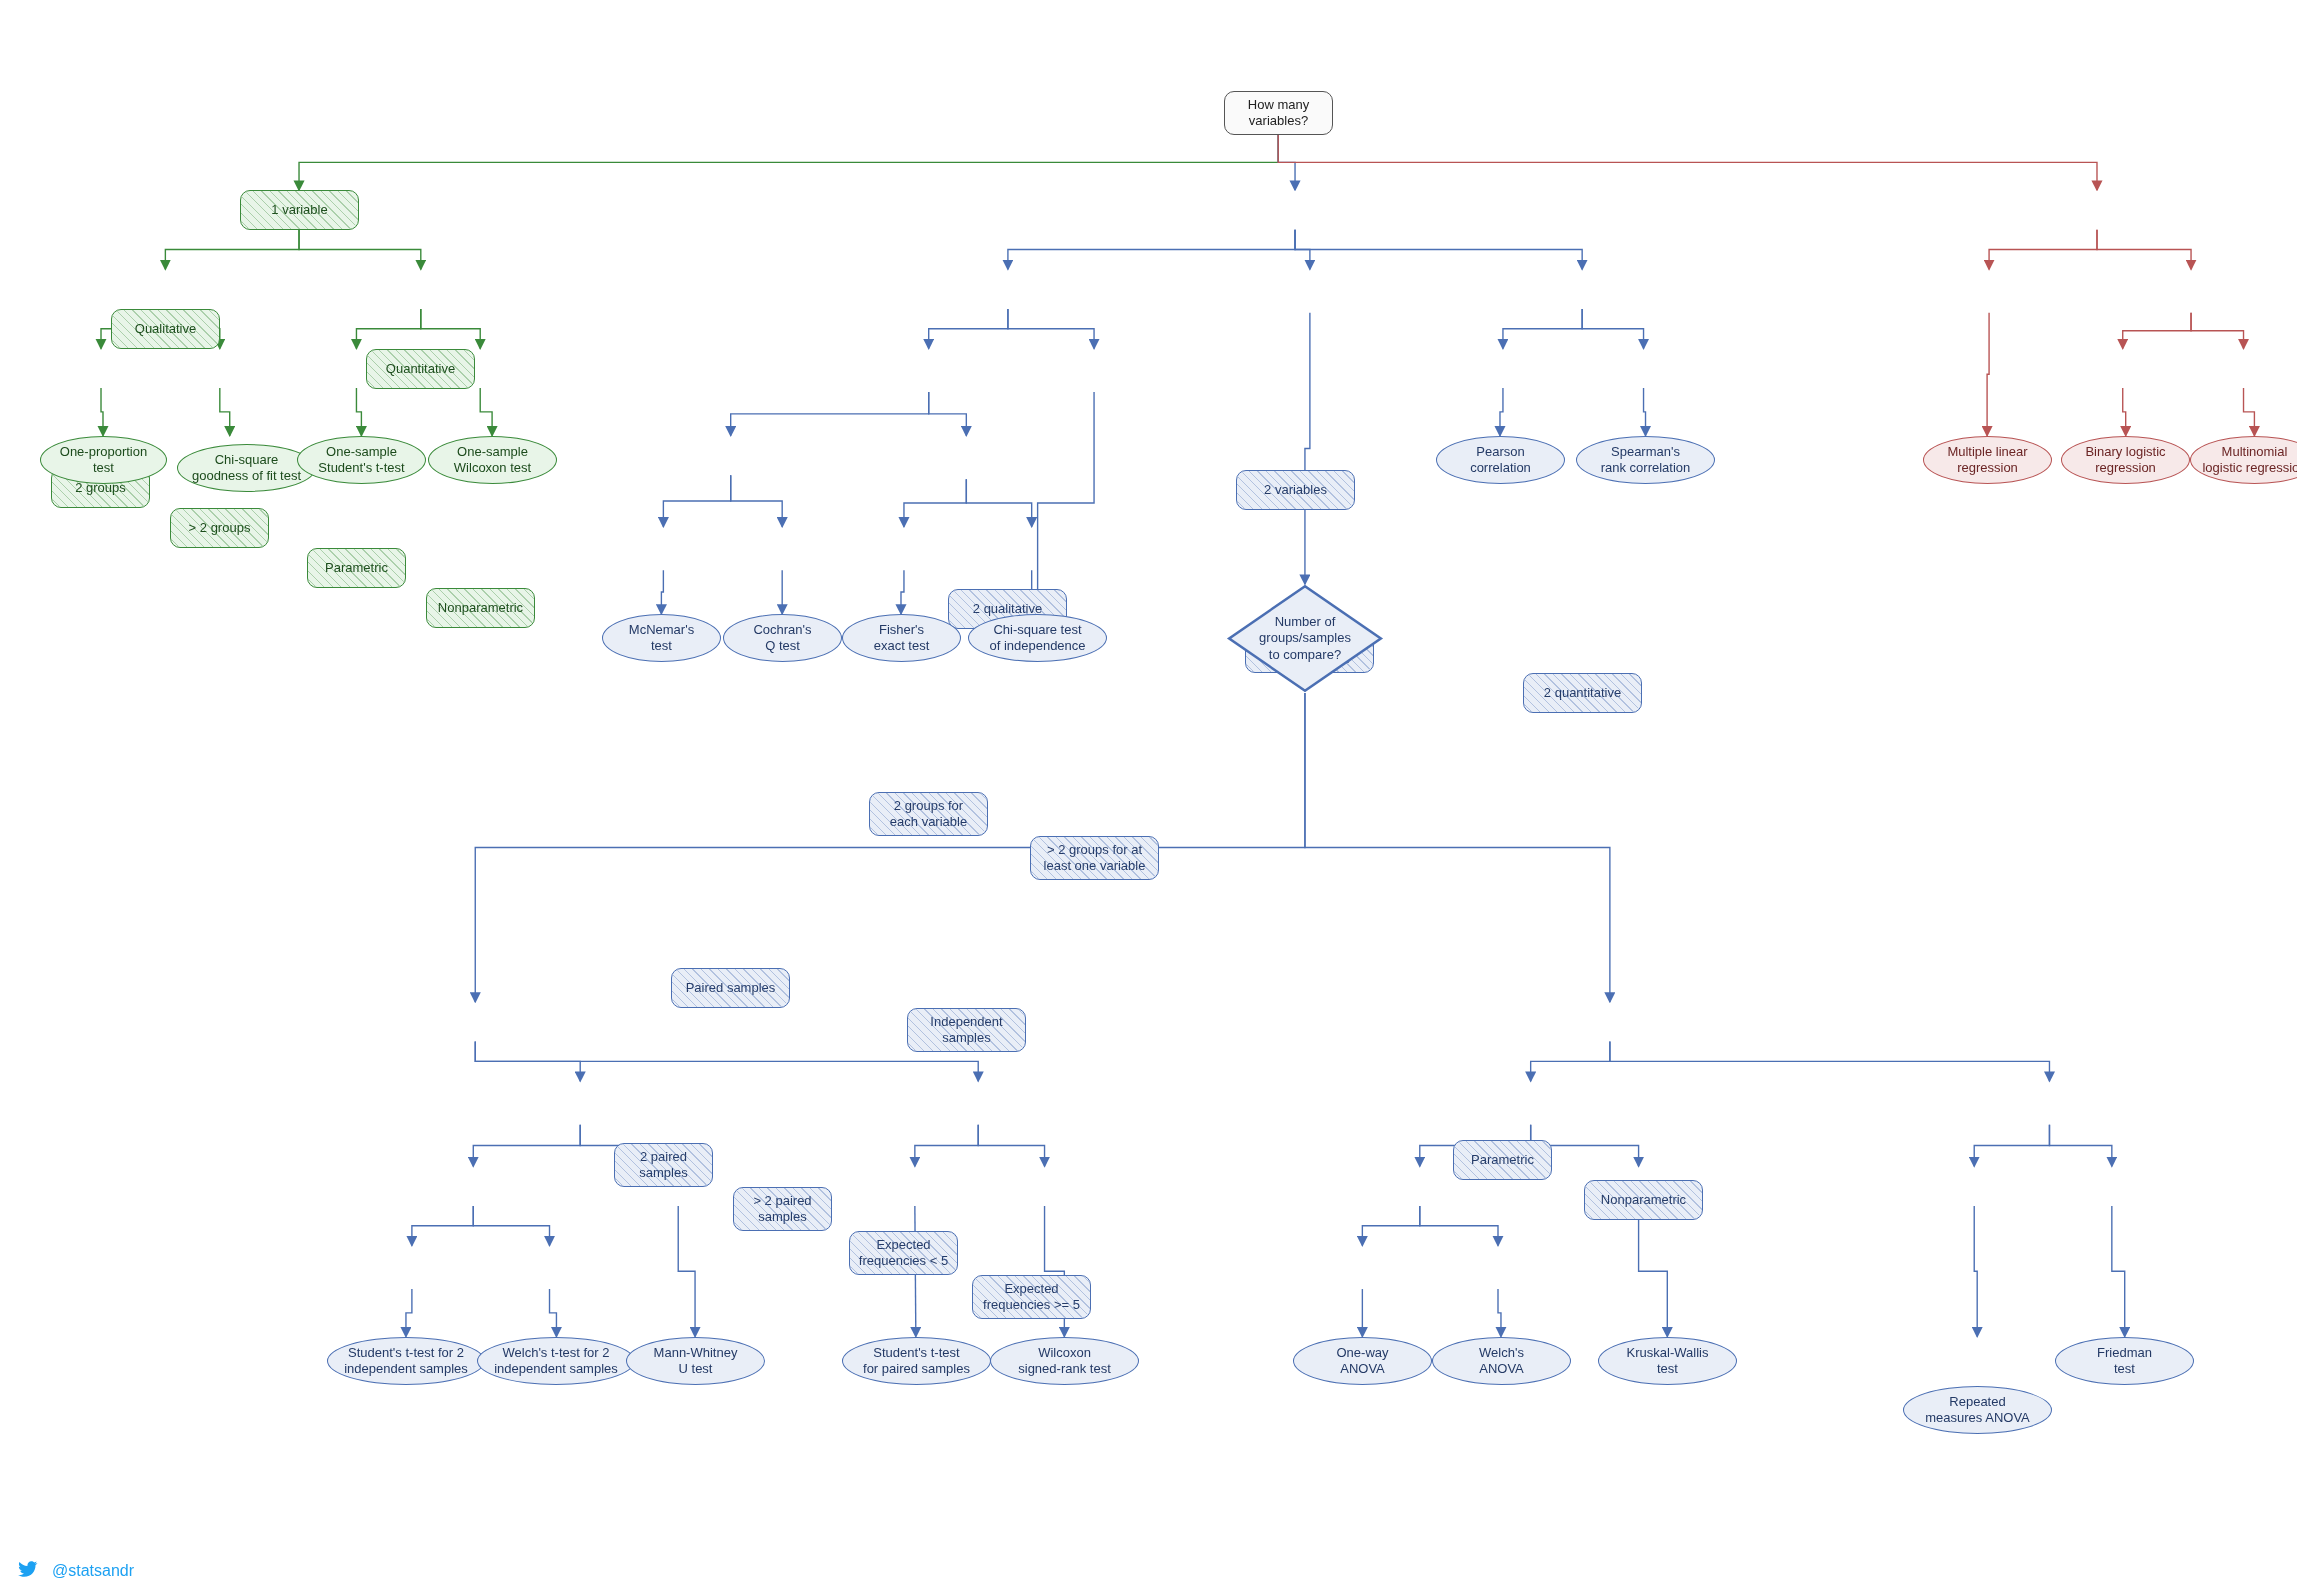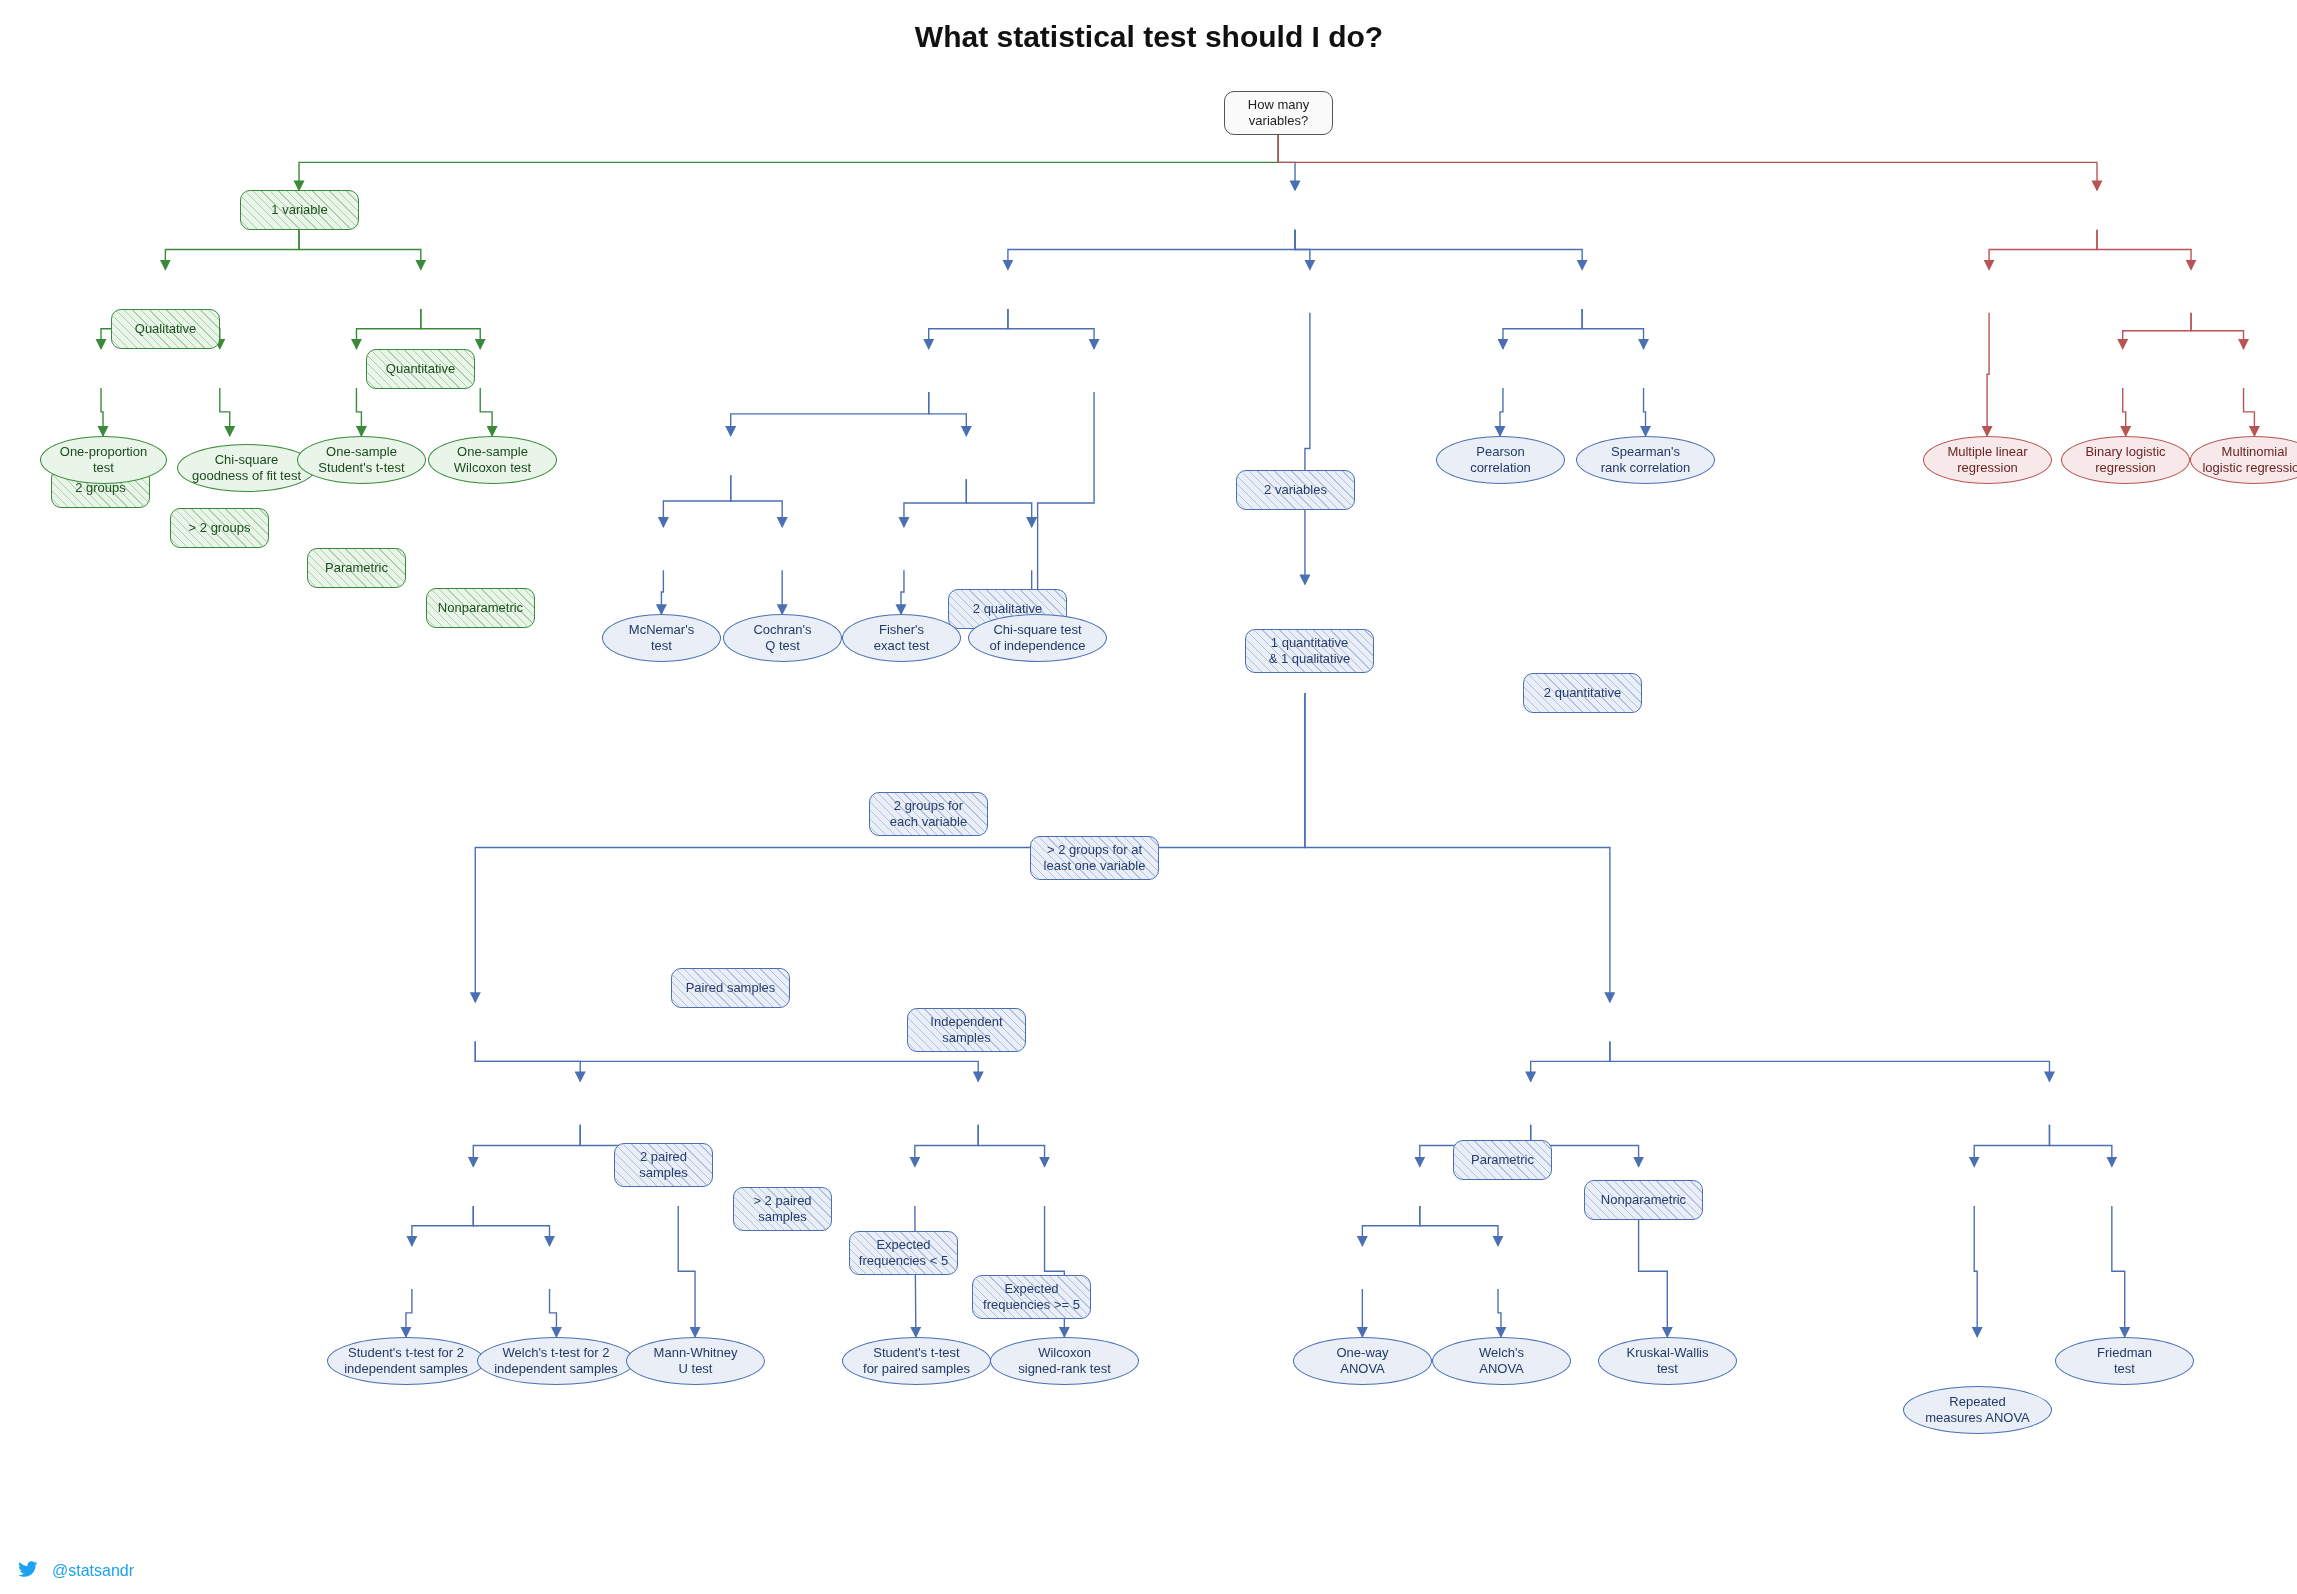--- a/index.html
+++ b/index.html
@@ -105,7 +105,6 @@
 <body>
 
 <div id="canvas">
-  <div id="title">What statistical test should I do?</div>
   <svg class="edges" id="edges-svg" viewBox="0 0 2321 1611" width="2298" height="1595">
       <defs>
         <marker id="arrow-green" markerWidth="8" markerHeight="8" refX="7" refY="4" orient="auto">

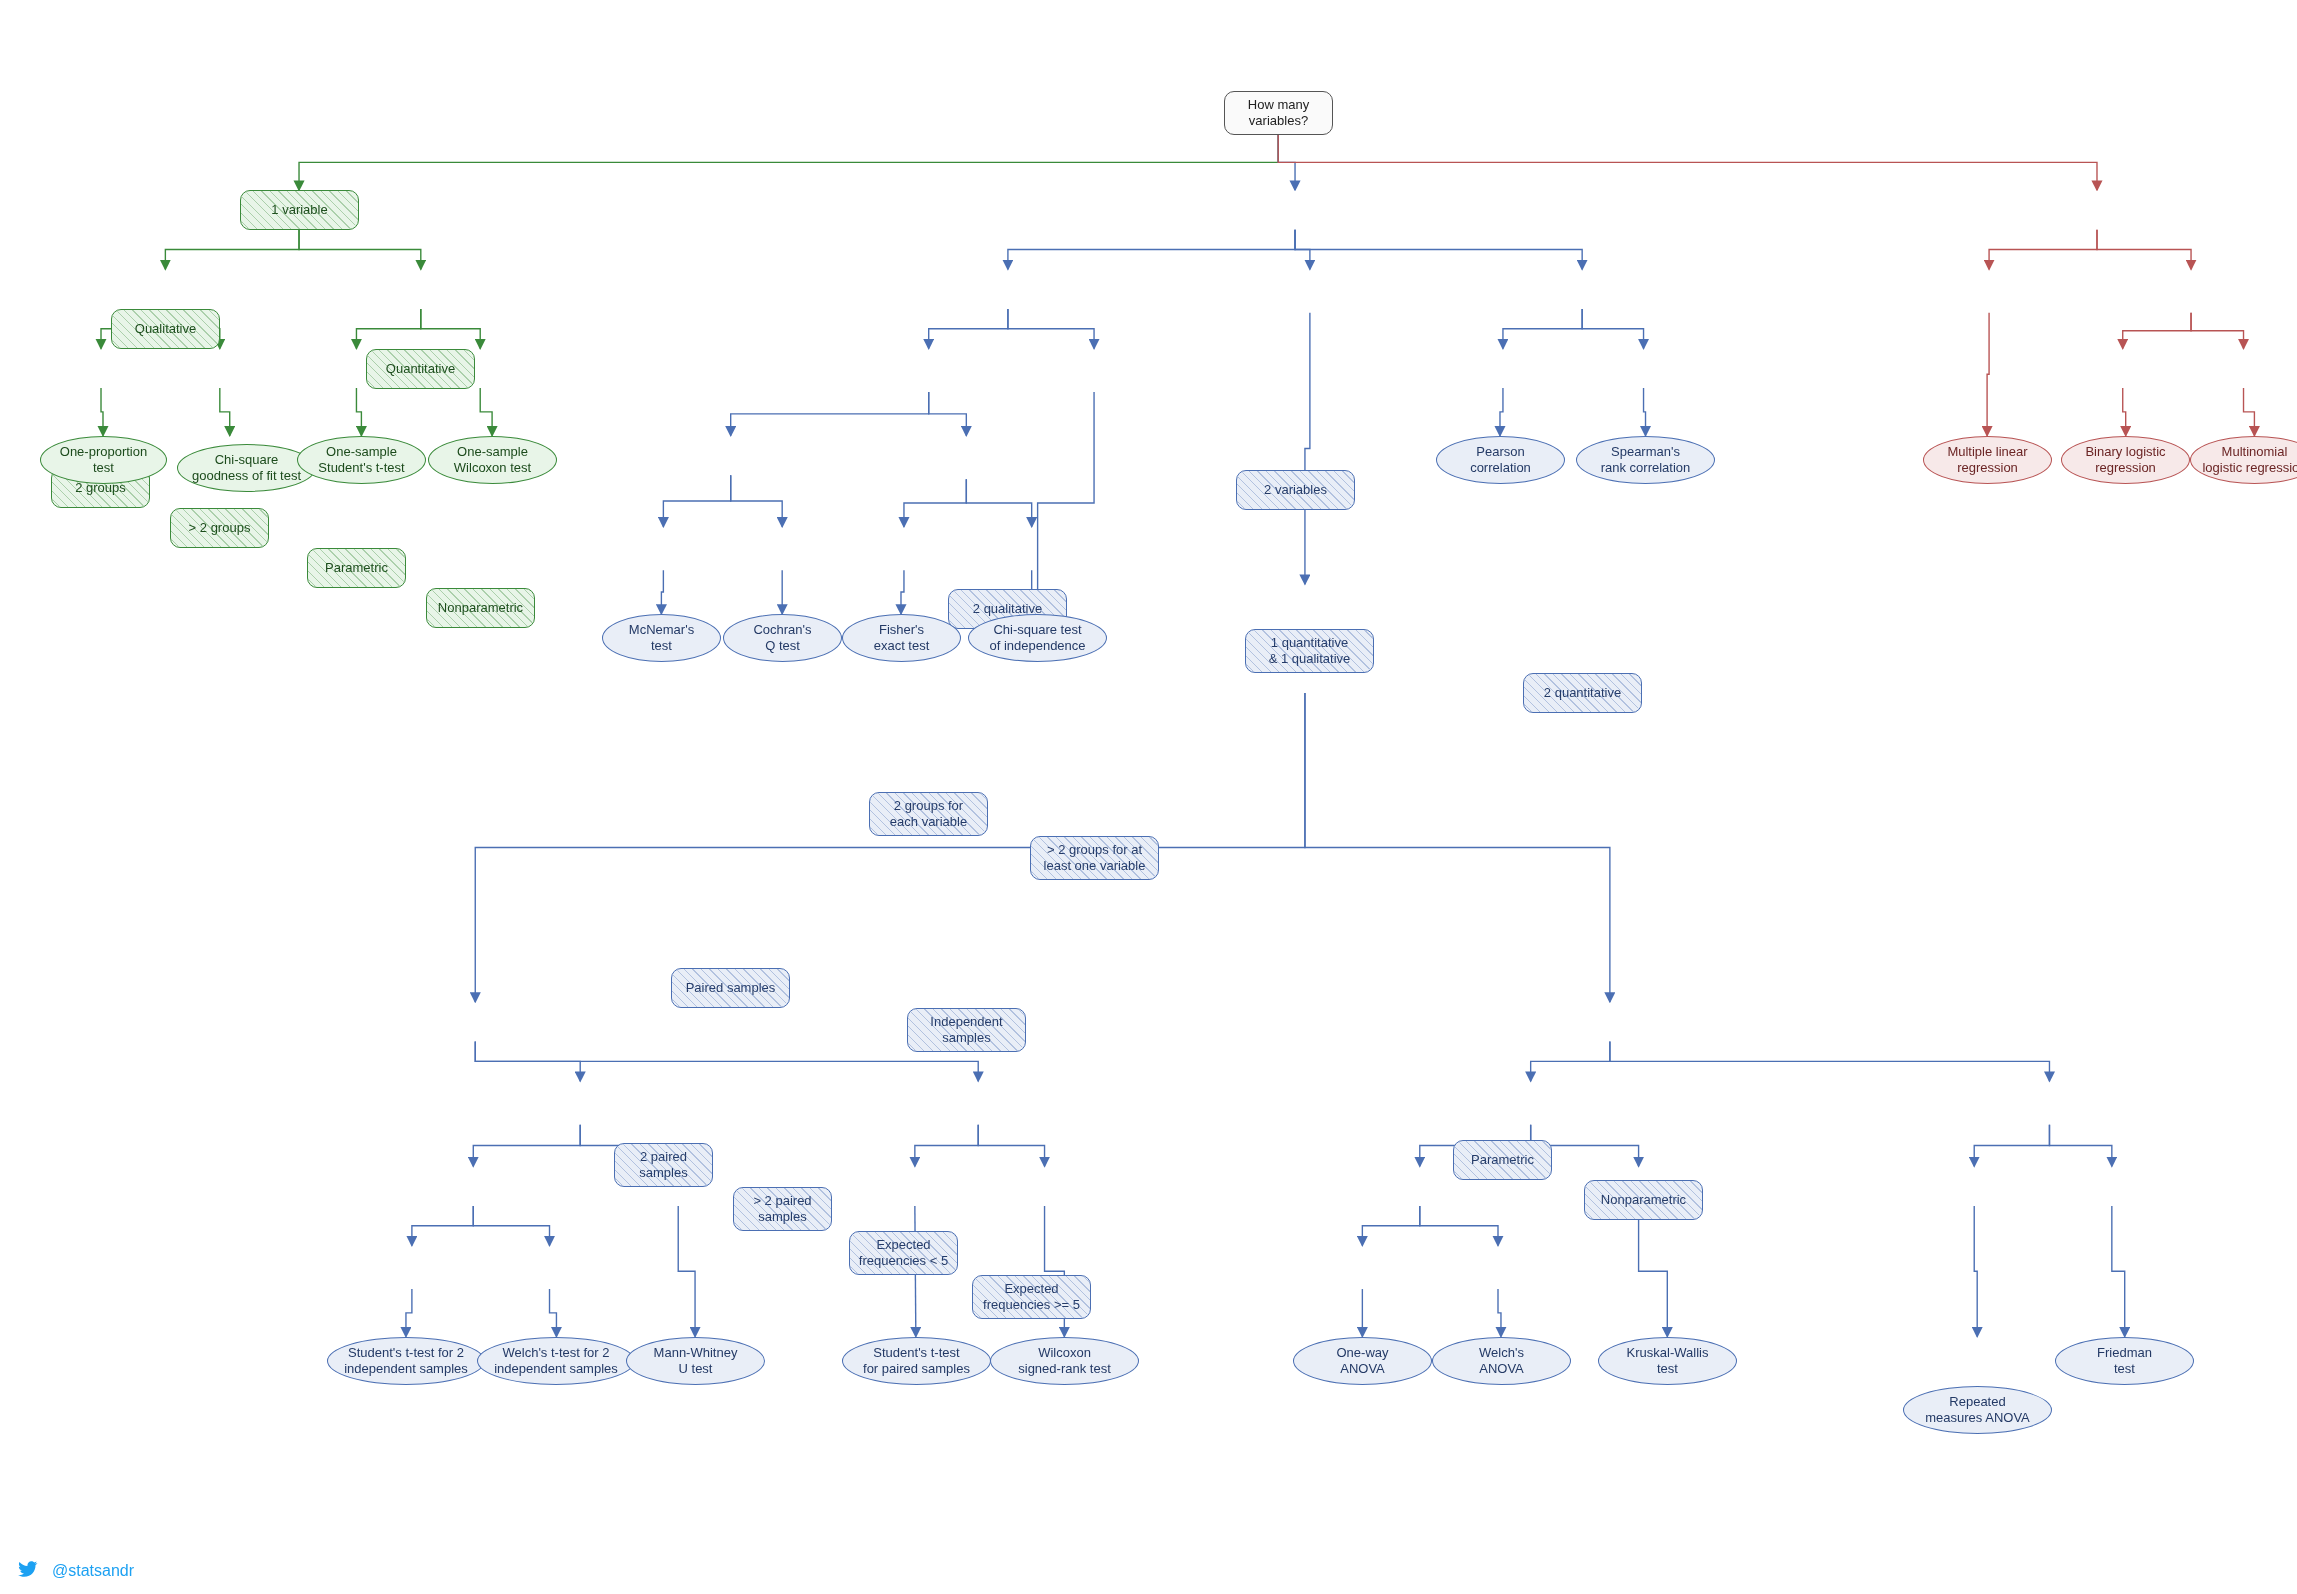--- a/index.html
+++ b/index.html
@@ -306,6 +306,14 @@
         <span class="lbl">Spearman's
 rank correlation</span>
       </div>
+      <div class="node blue diamond" style="left: 1226px; top: 584px; width: 158px; height: 109px;">
+        <svg class="shape" viewBox="0 0 100 100" preserveAspectRatio="none">
+          <polygon points="50,2 98,50 50,98 2,50" fill="#e9eef7" stroke="#4b6fb3" stroke-width="2"></polygon>
+        </svg>
+        <span class="lbl">Number of
+groups/samples
+to compare?</span>
+      </div>
       <div class="node blue ellipse" style="left: 327px; top: 1337px; width: 158px; height: 48px;">
         <span class="lbl">Student's t-test for 2
 independent samples</span>

